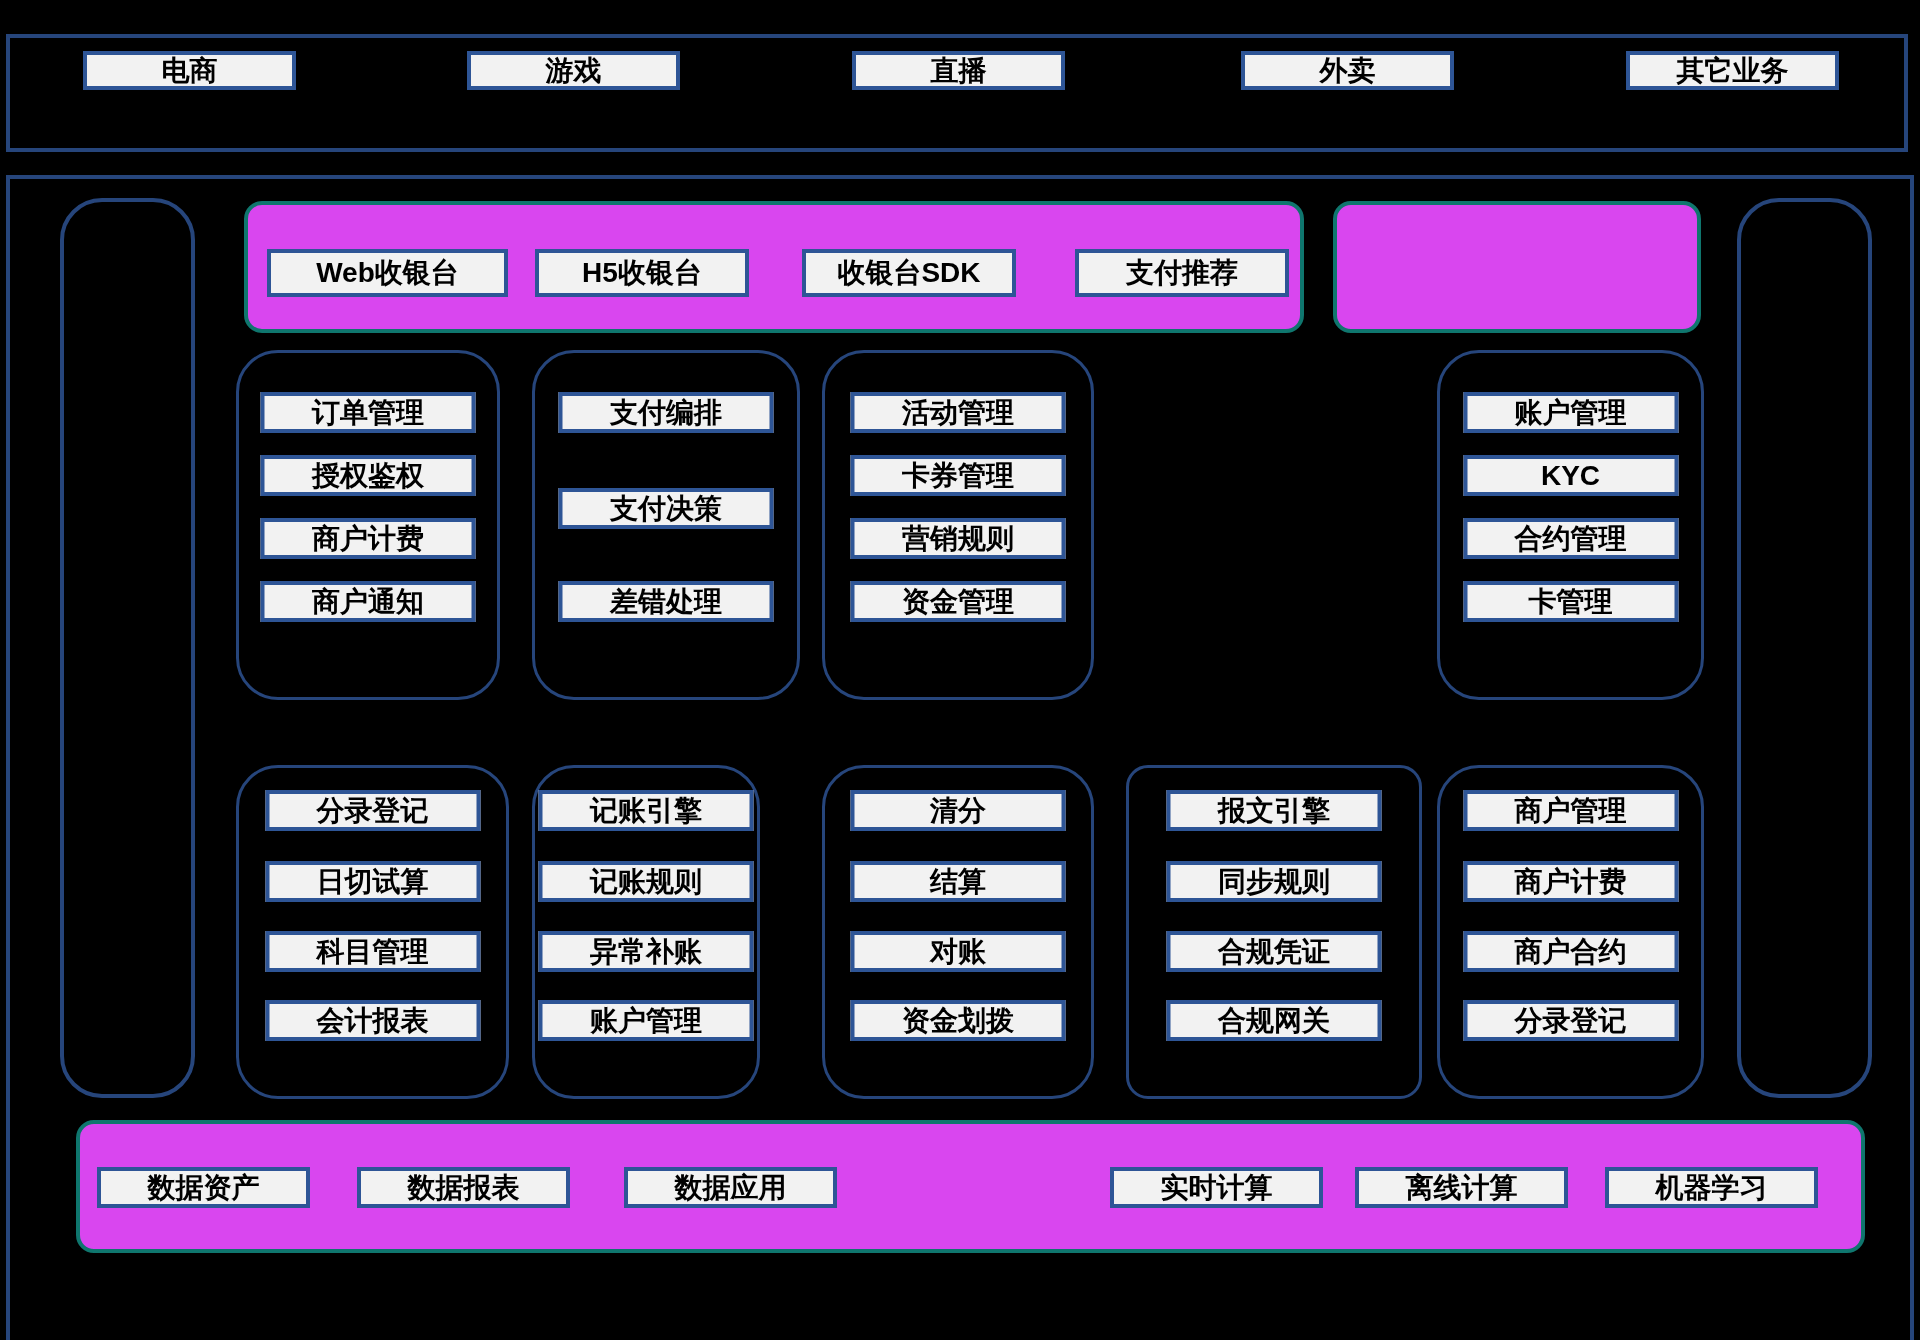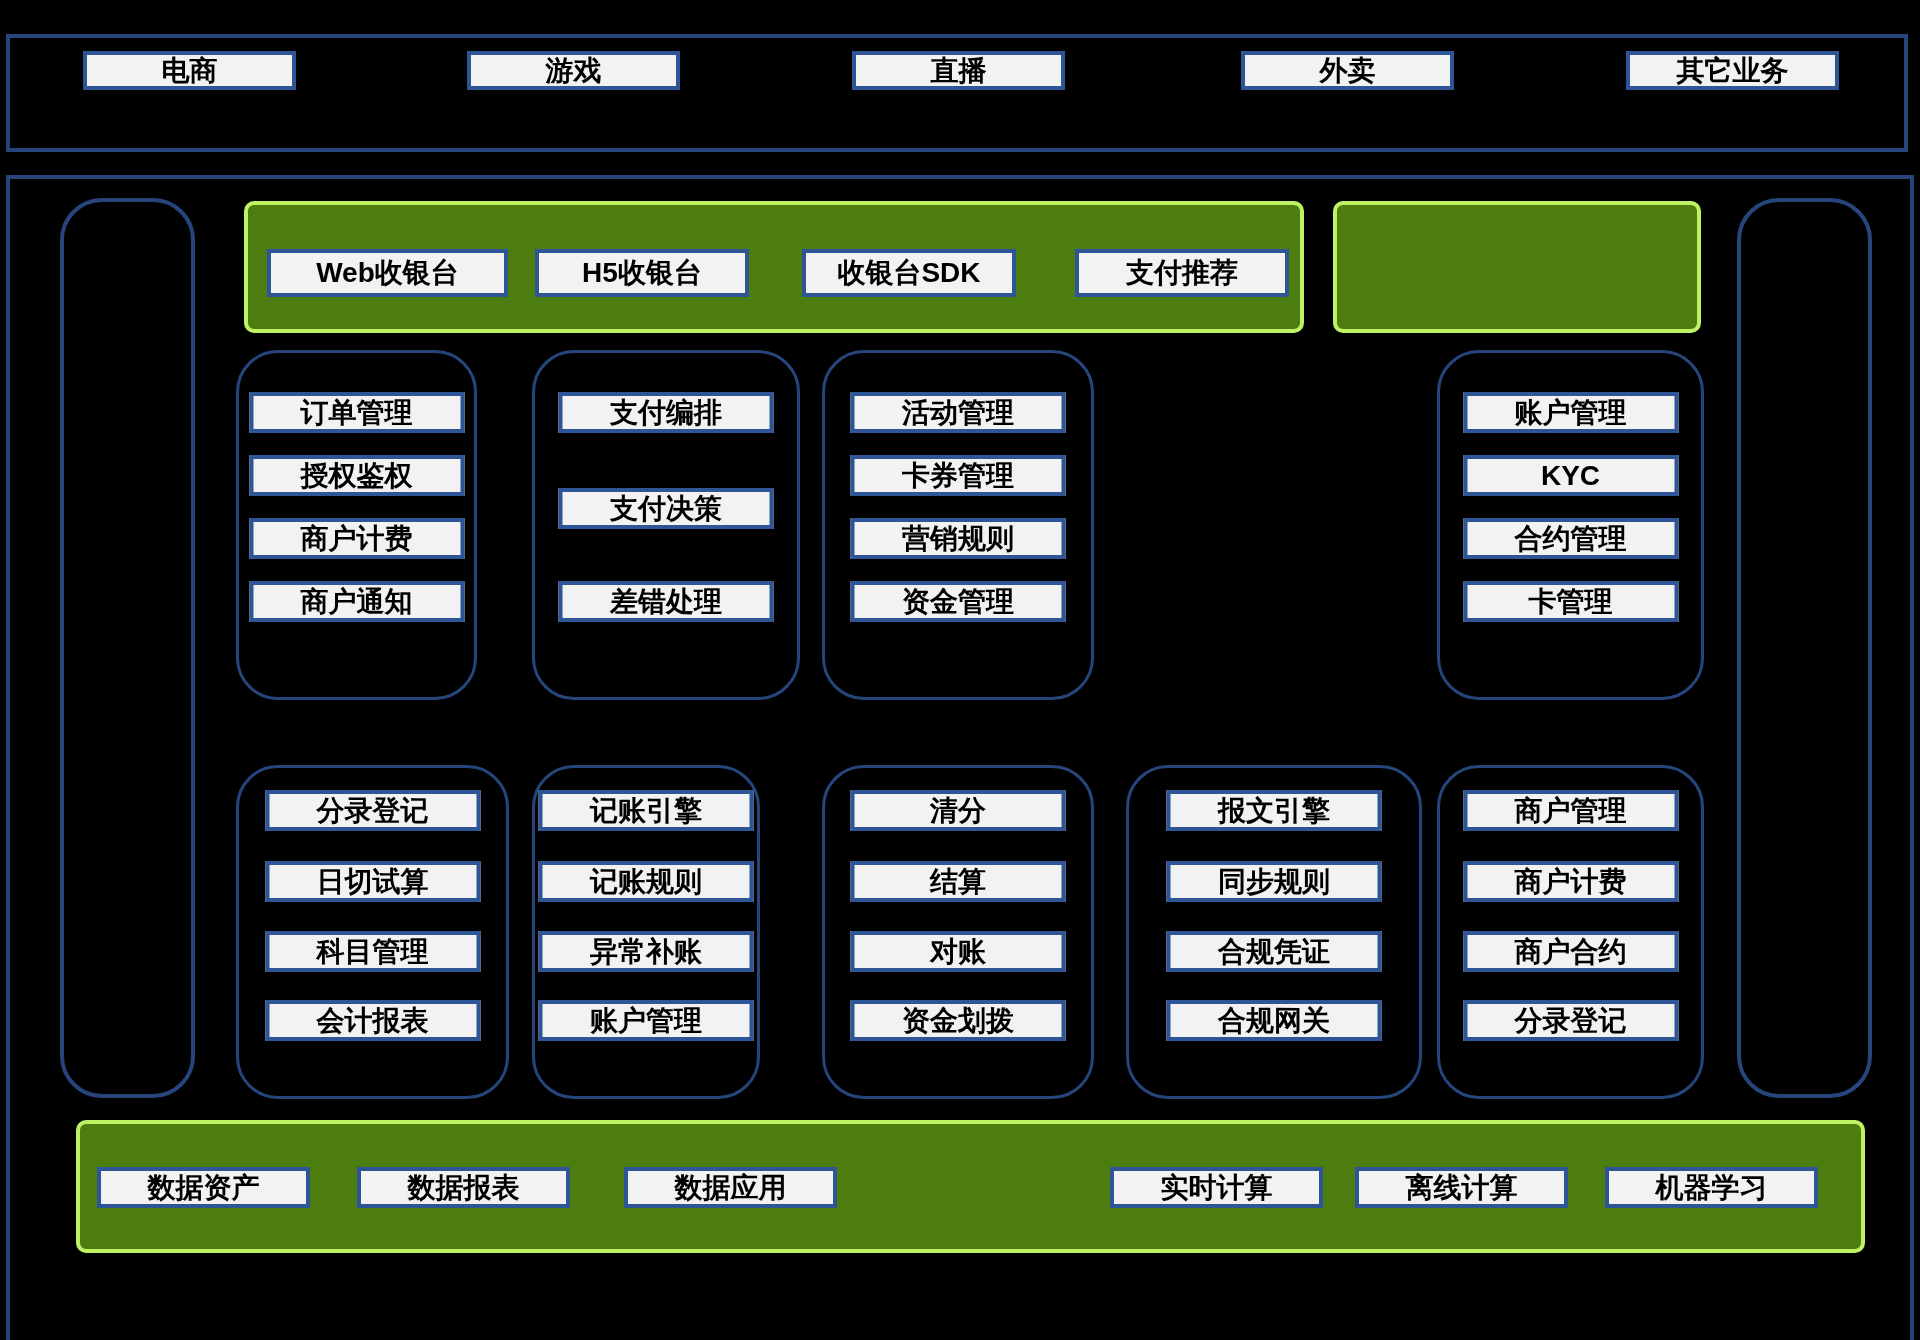--- a/index.html
+++ b/index.html
@@ -31,9 +31,9 @@
   
   .rbox {
     position: absolute;
-    border: 4px solid #bef264;
-    border-radius: 10px;
-    background: #4d7c0f;
+    border: 4px solid #0f766e;
+    border-radius: 18px;
+    background: #d946ef;
   }
   .module {
     position: absolute;

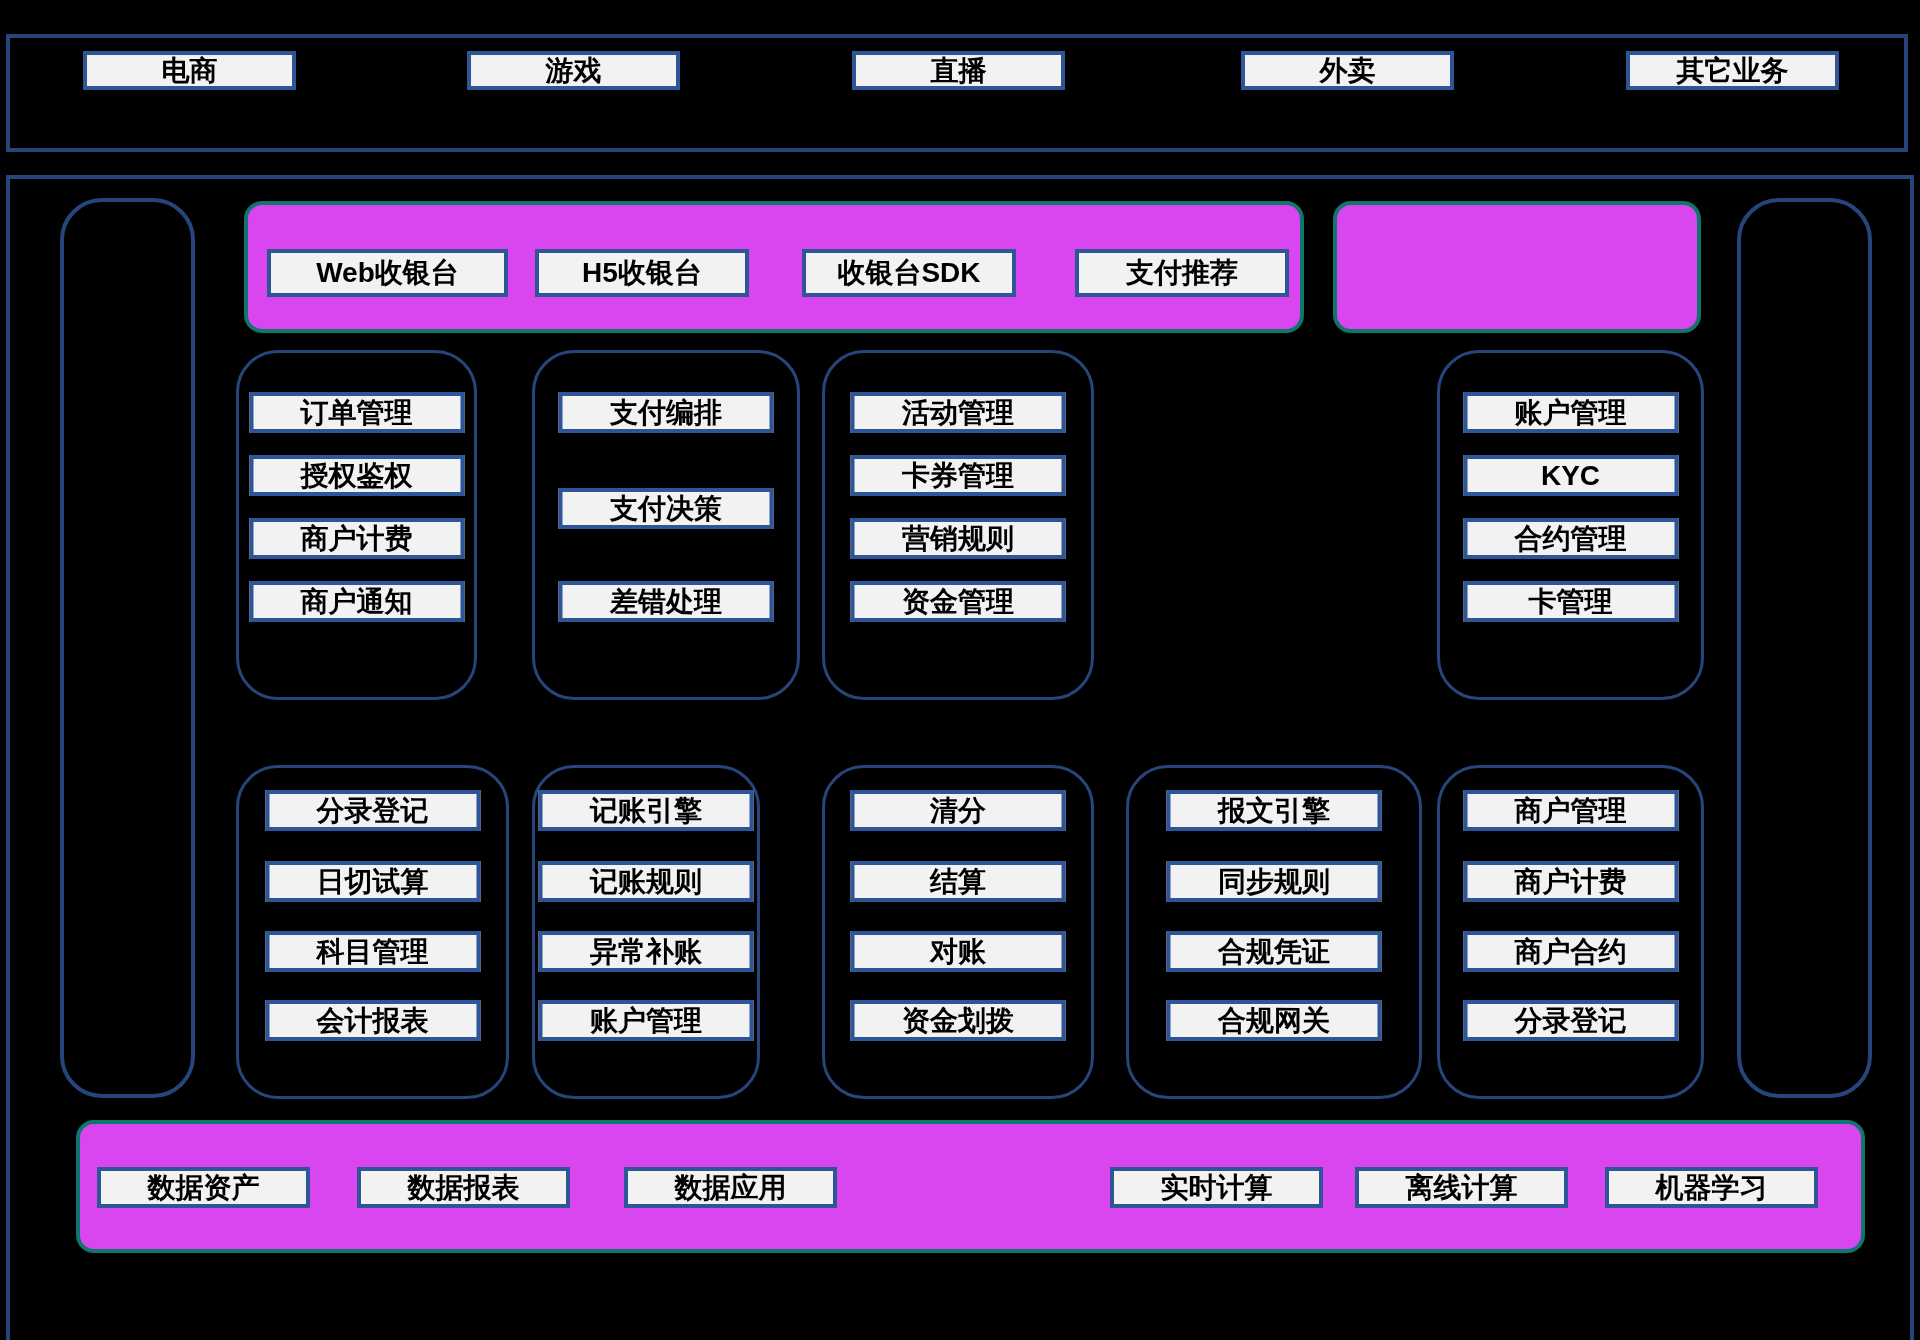--- a/index.html
+++ b/index.html
@@ -97,7 +97,7 @@
 
     <div class="rbox" style="left:1323px; top:22px; width:368px; height:132px;"></div>
 
-    <div class="module" style="left:226px; top:171px; width:241px; height:350px;">
+    <div class="module" style="left:226px; top:171px; width:264px; height:350px;">
       <div class="wbox item" style="top:39px">订单管理</div>
       <div class="wbox item" style="top:102px">授权鉴权</div>
       <div class="wbox item" style="top:165px">商户计费</div>

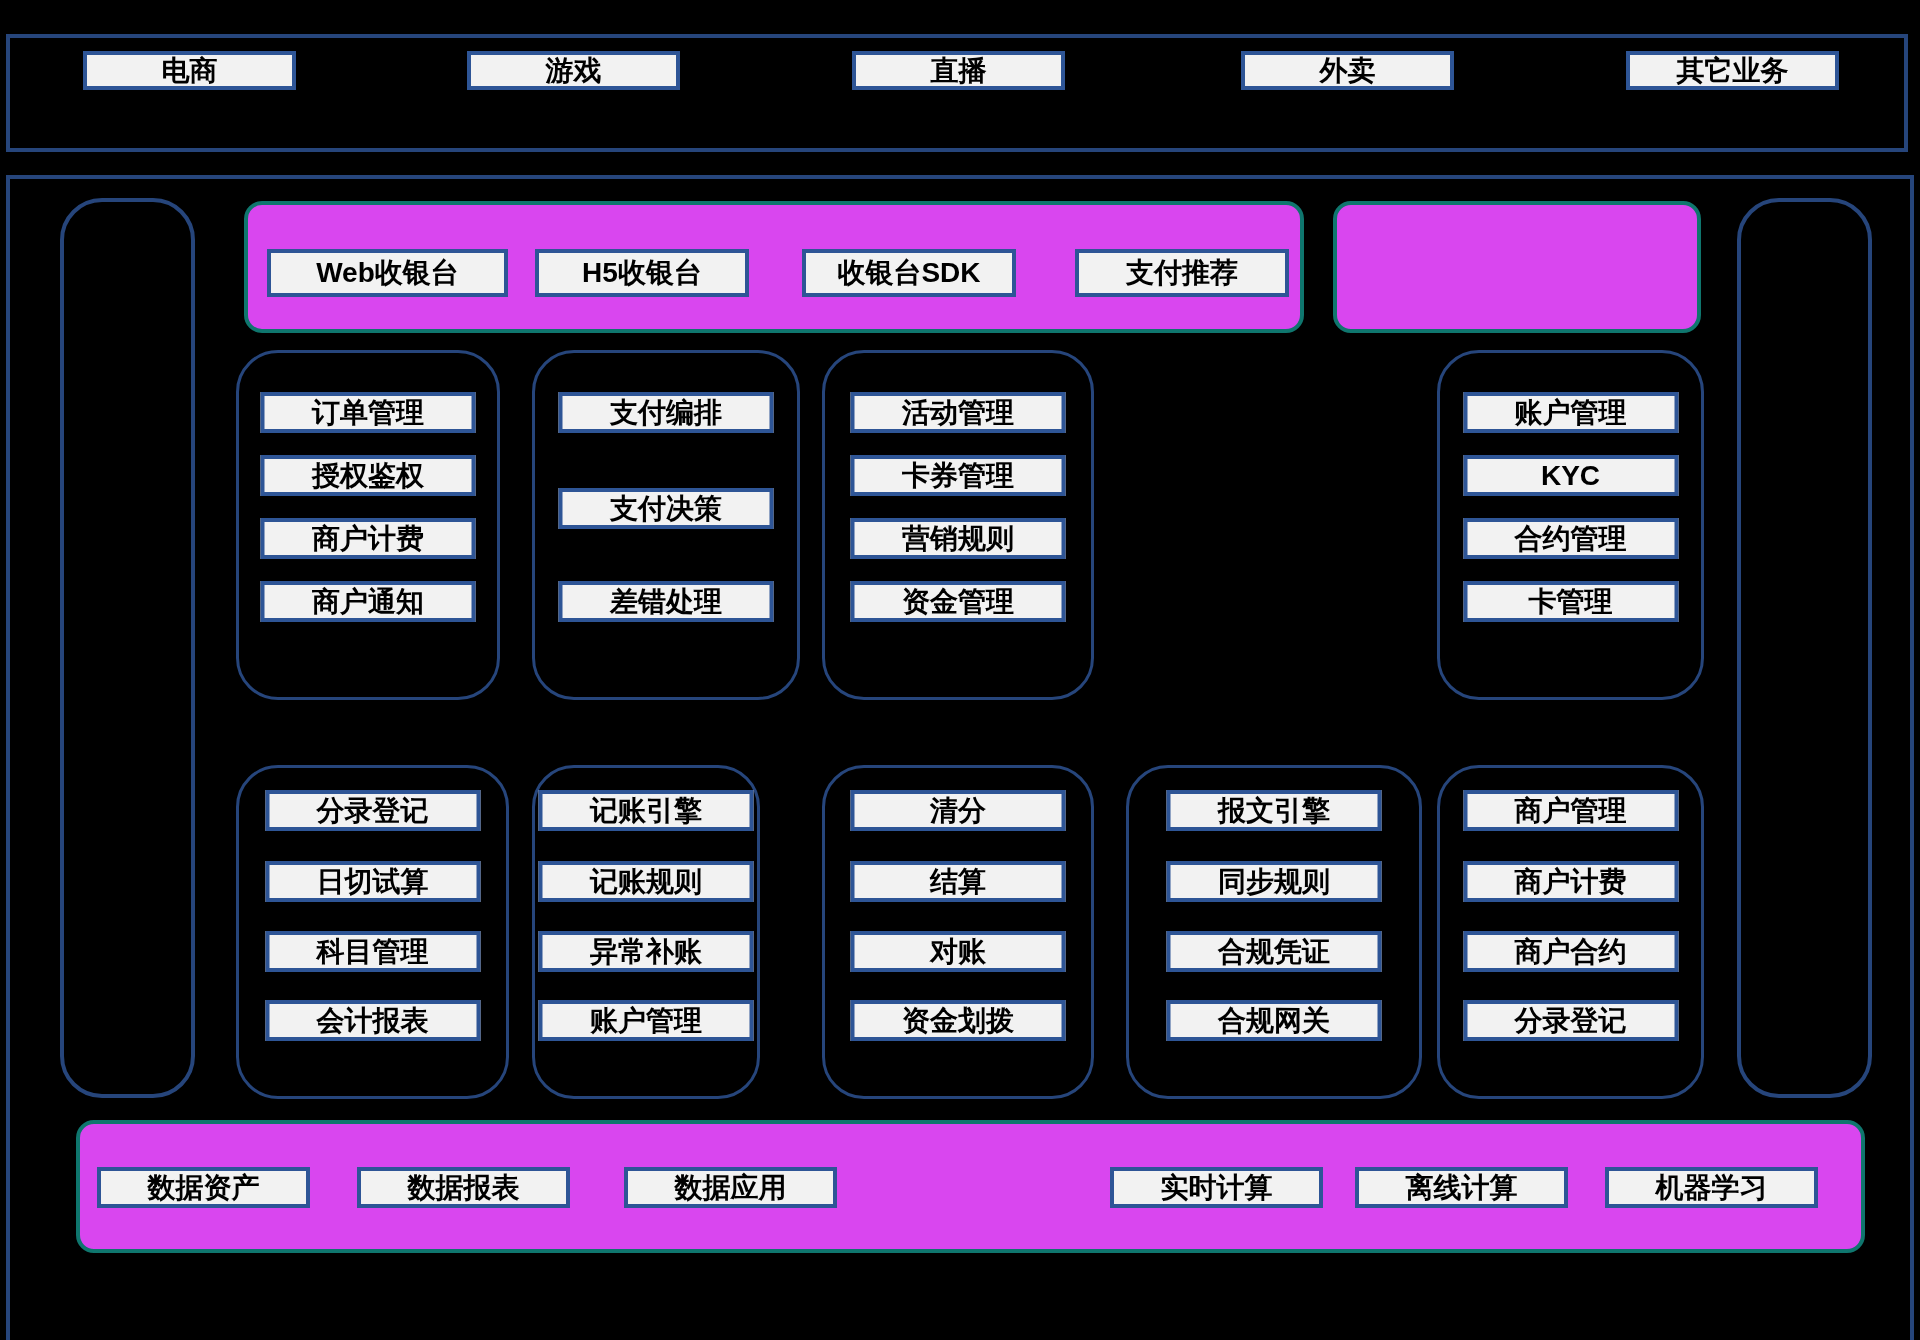--- a/index.html
+++ b/index.html
@@ -139,7 +139,7 @@
       <div class="wbox item" style="top:163px">对账</div>
       <div class="wbox item" style="top:232px">资金划拨</div>
     </div>
-    <div class="module" style="left:1116px; top:586px; width:296px; height:334px;">
+    <div class="module" style="left:1116px; top:586px; width:296px; height:334px;border-radius:22px;">
       <div class="wbox item" style="top:22px">报文引擎</div>
       <div class="wbox item" style="top:93px">同步规则</div>
       <div class="wbox item" style="top:163px">合规凭证</div>

